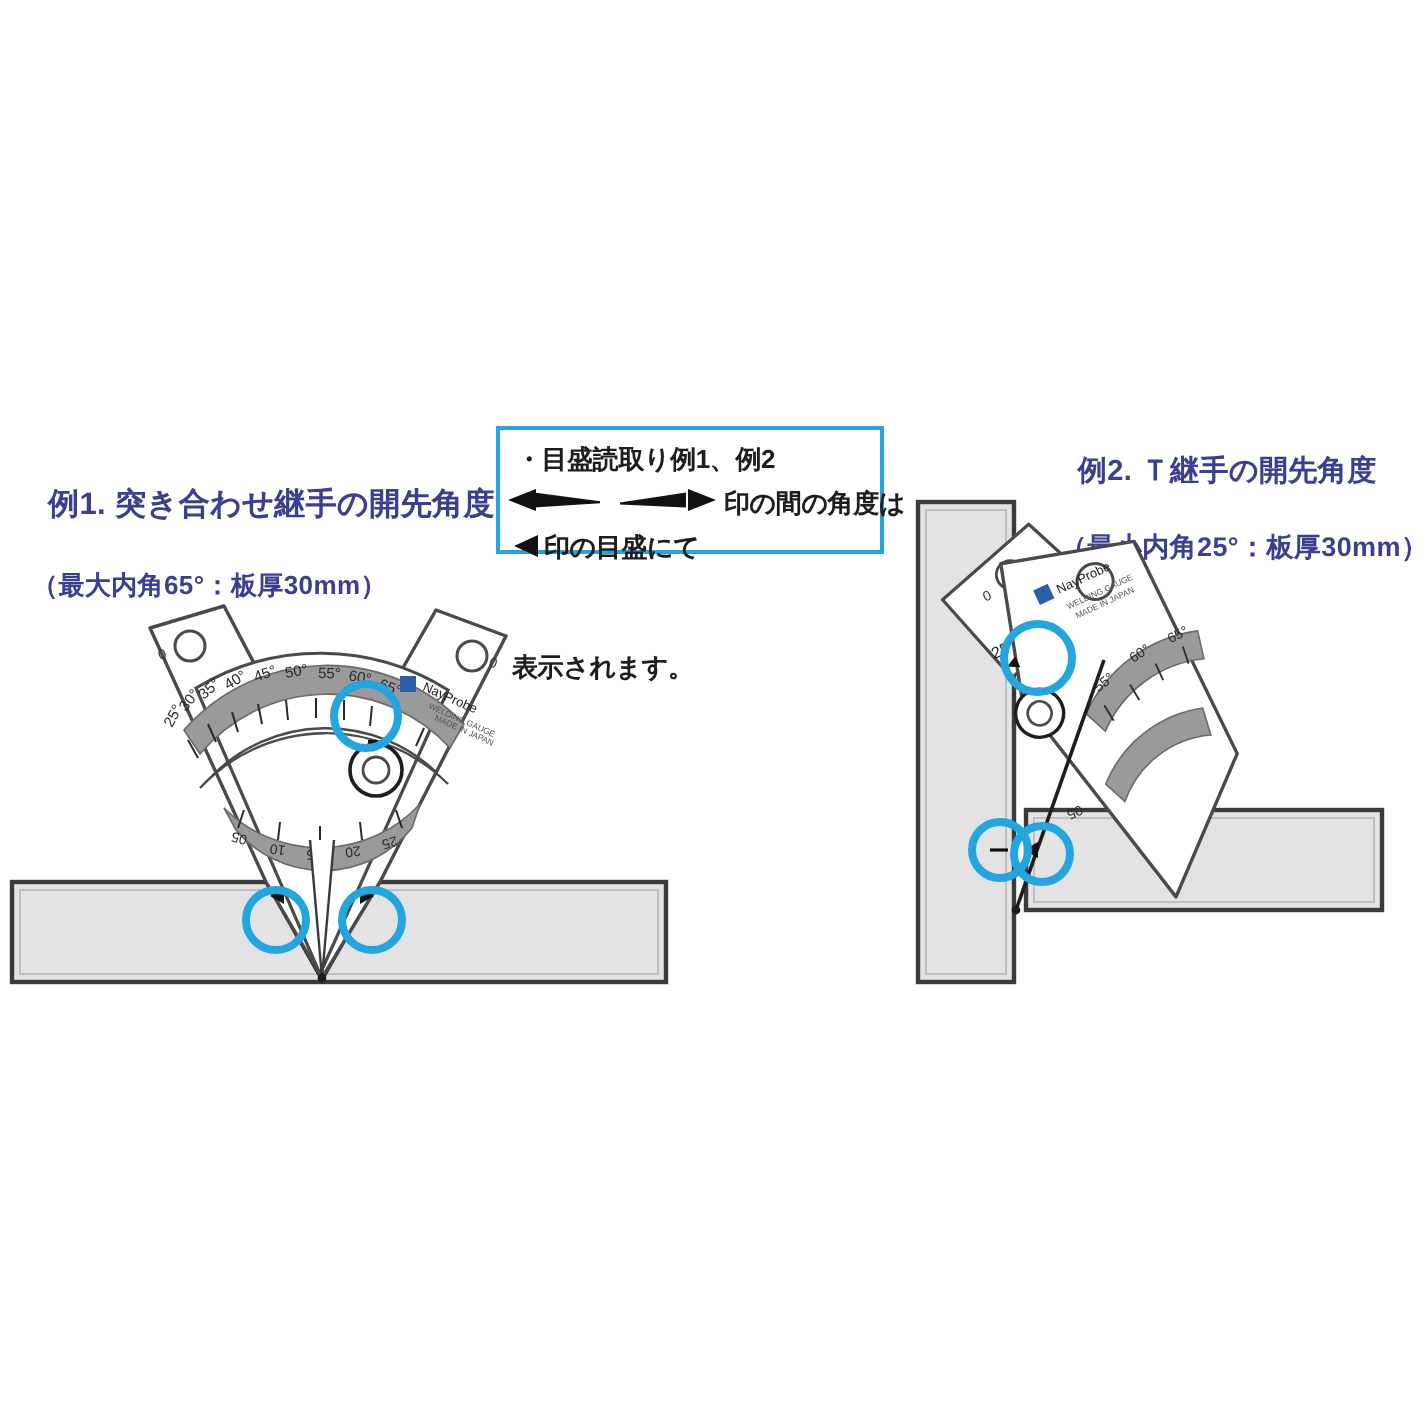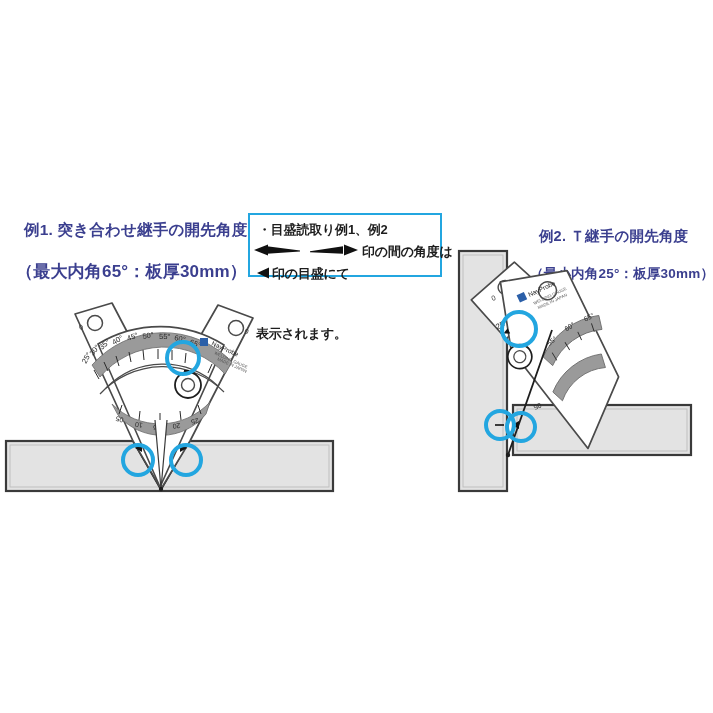--- a/index.html
+++ b/index.html
@@ -20,7 +20,7 @@
     white-space:pre;
     letter-spacing:.2px;
   }
-  #heading-left{left:6px;top:200px;font-size:15.5px;}
+  #heading-left{left:6px;top:223px;font-size:15.5px;}
   #heading-right{left:522px;top:208px;font-size:14.5px;}
   .heading .l2{display:block;padding-left:10px;font-size:17px;}
   #heading-right .l2{padding-left:8px;font-size:13.5px;}

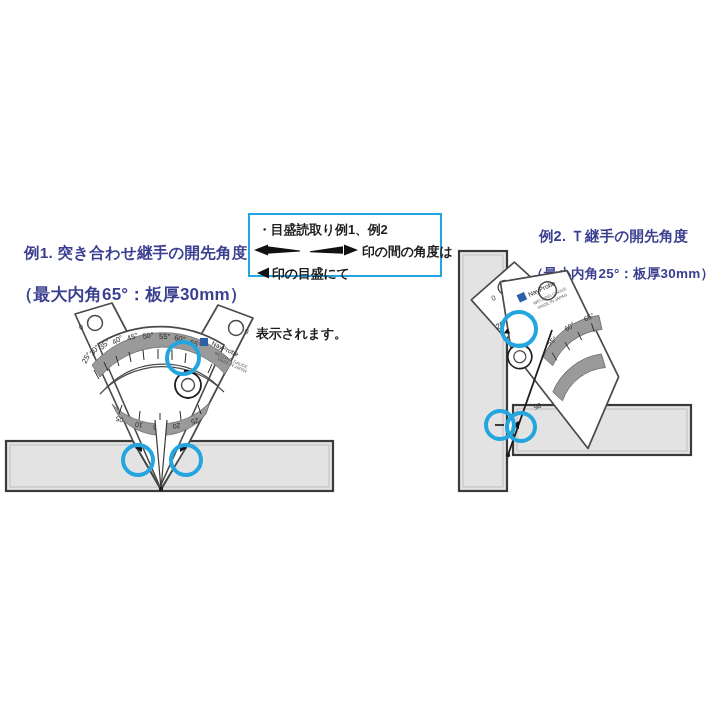--- a/index.html
+++ b/index.html
@@ -22,7 +22,7 @@
   }
   #heading-left{left:6px;top:223px;font-size:15.5px;}
   #heading-right{left:522px;top:208px;font-size:14.5px;}
-  .heading .l2{display:block;padding-left:10px;font-size:17px;}
+  .heading .l2{display:block;padding-left:10px;font-size:13px;}
   #heading-right .l2{padding-left:8px;font-size:13.5px;}
 
   #callout{

